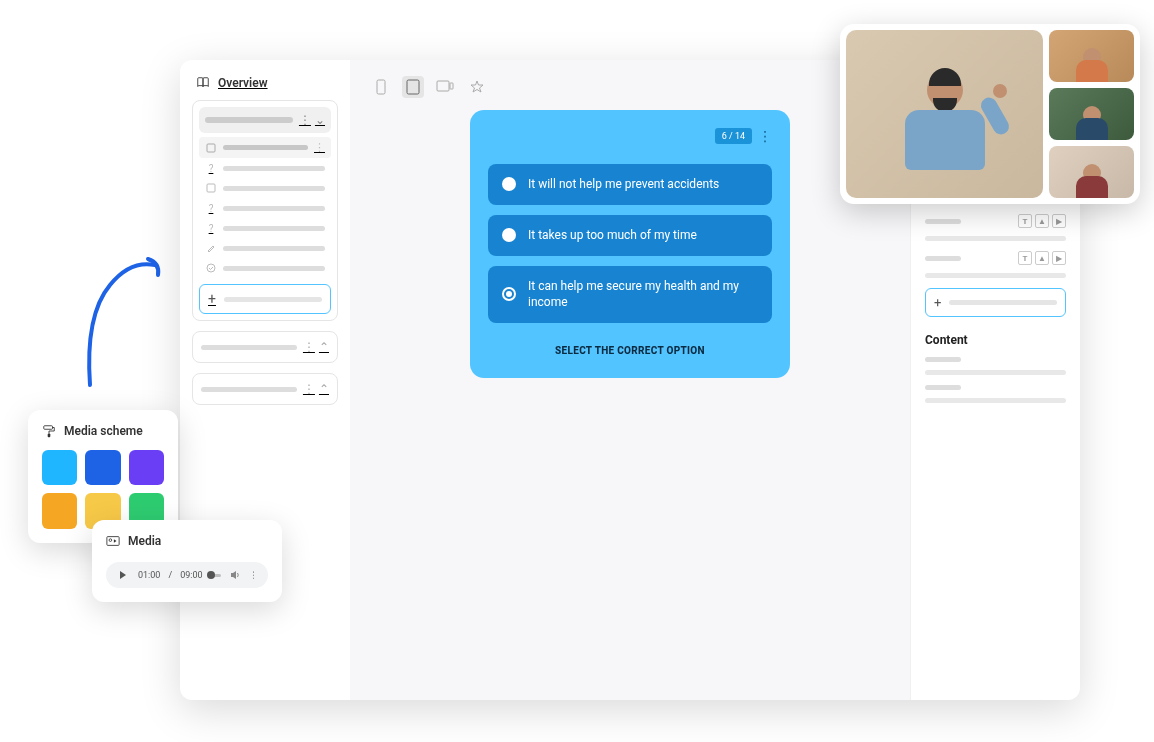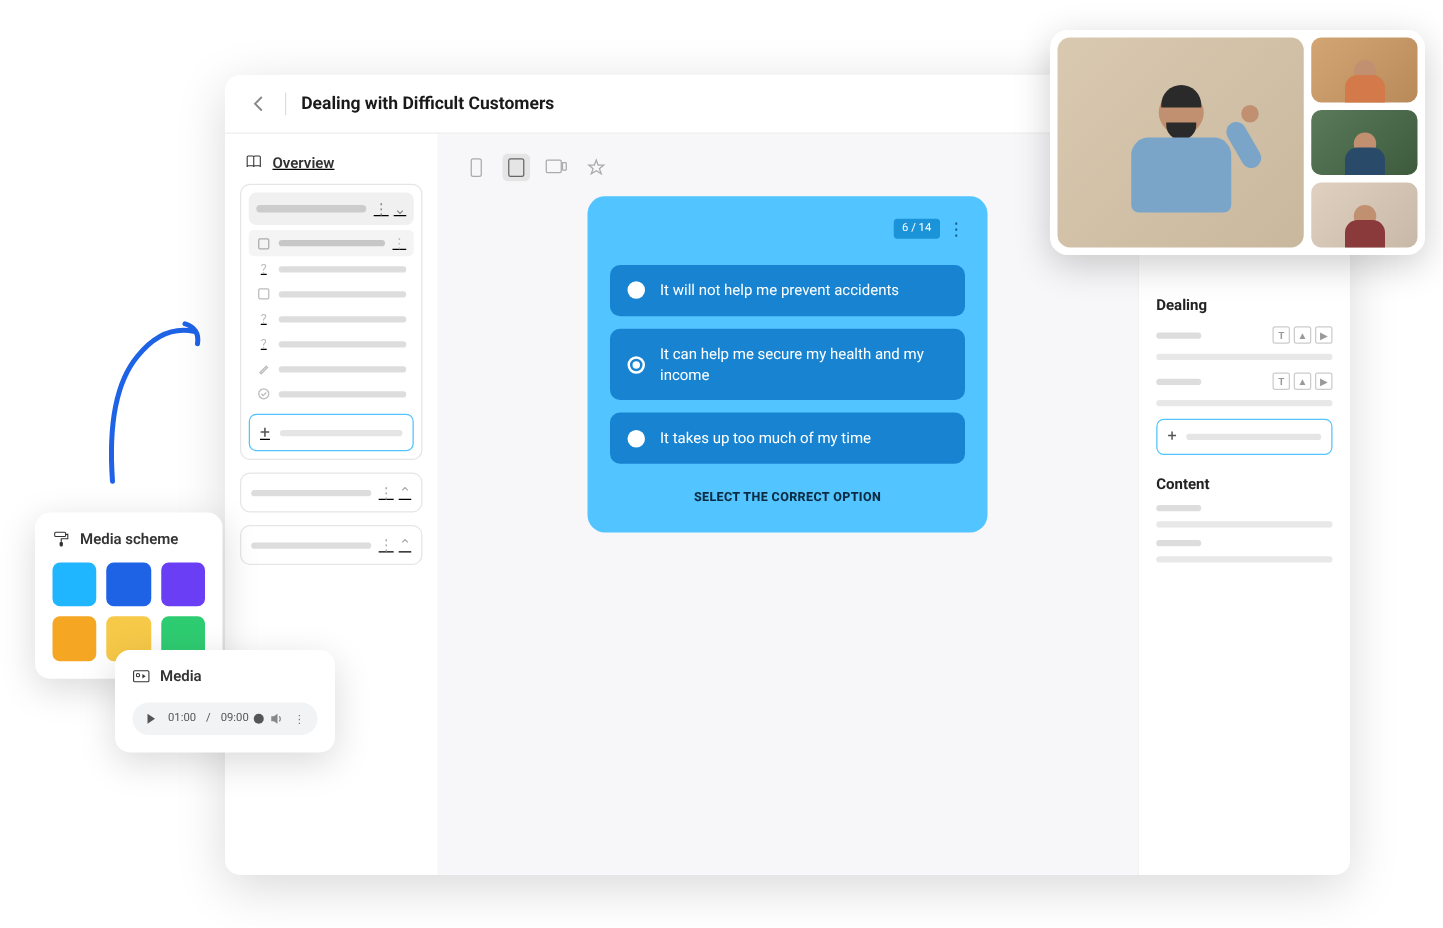--- a/index.html
+++ b/index.html
@@ -121,15 +121,6 @@
 </svg>
 
 <div class="main-window">
-  <div class="title-bar">
-    <div class="back-arrow">
-      <svg width="14" height="14" viewBox="0 0 14 14">
-          <path d="M9 2 L4 7 L9 12" stroke="#888" stroke-width="1.5" fill="none" stroke-linecap="round"></path>
-        </svg>
-    </div>
-    <div class="title-divider"></div>
-    <div class="title-text">Dealing with Difficult Customers</div>
-  </div>
 
   <div class="workspace">
 

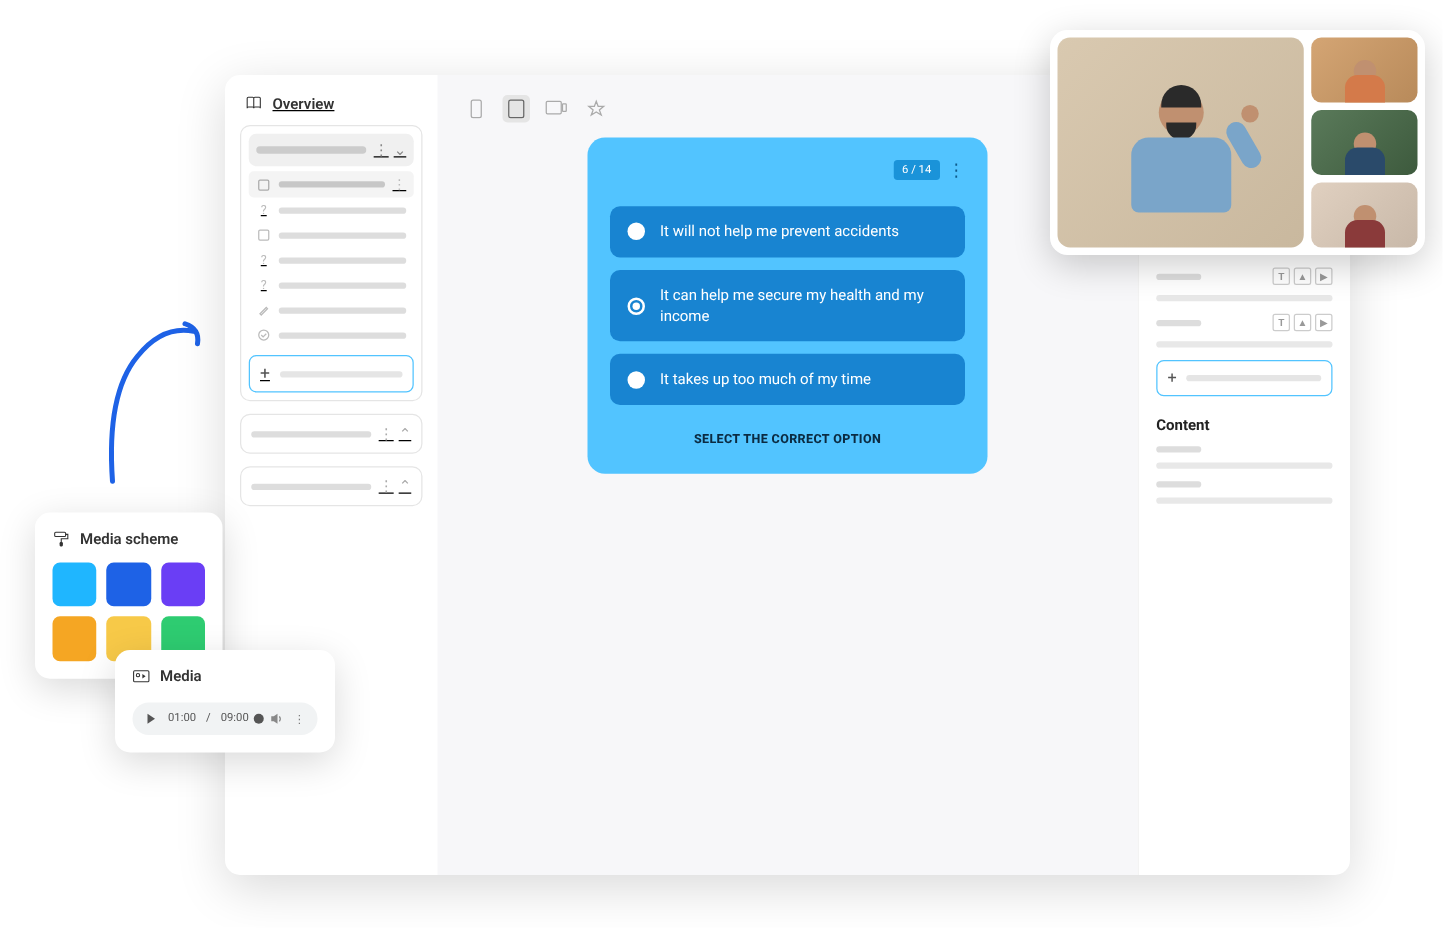--- a/index.html
+++ b/index.html
@@ -50,7 +50,7 @@
     .device-btn.active { background: #e5e5e5; color: #666; }
     
     .quiz-card { width: 320px; margin: 0 auto; background: #52c4ff; border-radius: 14px; padding: 18px 18px 22px; }
-    .quiz-header { display: flex; justify-content: flex-end; align-items: flex-start; gap: 6px; margin-bottom: 20px; }
+    .quiz-header { display: flex; justify-content: flex-end; align-items: center; gap: 6px; margin-bottom: 20px; }
     .page-badge { background: #1a93d9; color: #fff; font-size: 9px; padding: 3px 7px; border-radius: 3px; }
     .dots-btn { color: #0e5a8a; font-size: 14px; cursor: pointer; }
     .quiz-title { font-size: 17px; font-weight: 800; text-align: center; color: #0b2b42; line-height: 1.35; margin-bottom: 26px; padding: 0 8px; }

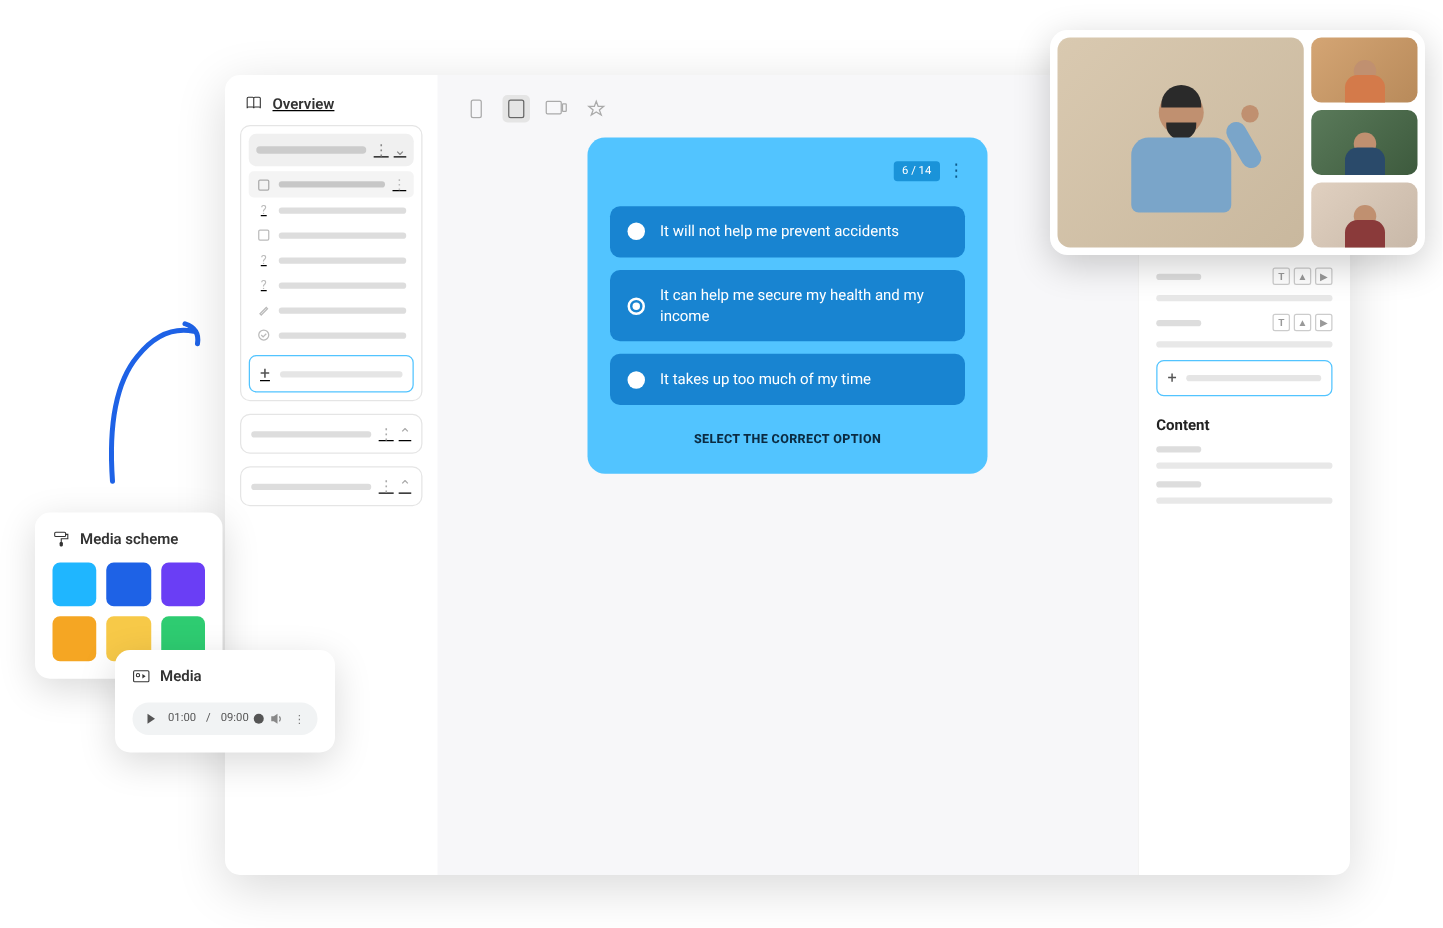--- a/index.html
+++ b/index.html
@@ -248,12 +248,12 @@
           <div>It will not help me prevent accidents</div>
         </div>
         <div class="option">
+          <div class="radio"></div>
+          <div>It takes up too much of my time</div>
+        </div>
+        <div class="option">
           <div class="radio selected"></div>
           <div>It can help me secure my health and my income</div>
-        </div>
-        <div class="option">
-          <div class="radio"></div>
-          <div>It takes up too much of my time</div>
         </div>
 
         <div class="quiz-cta">SELECT THE CORRECT OPTION</div>

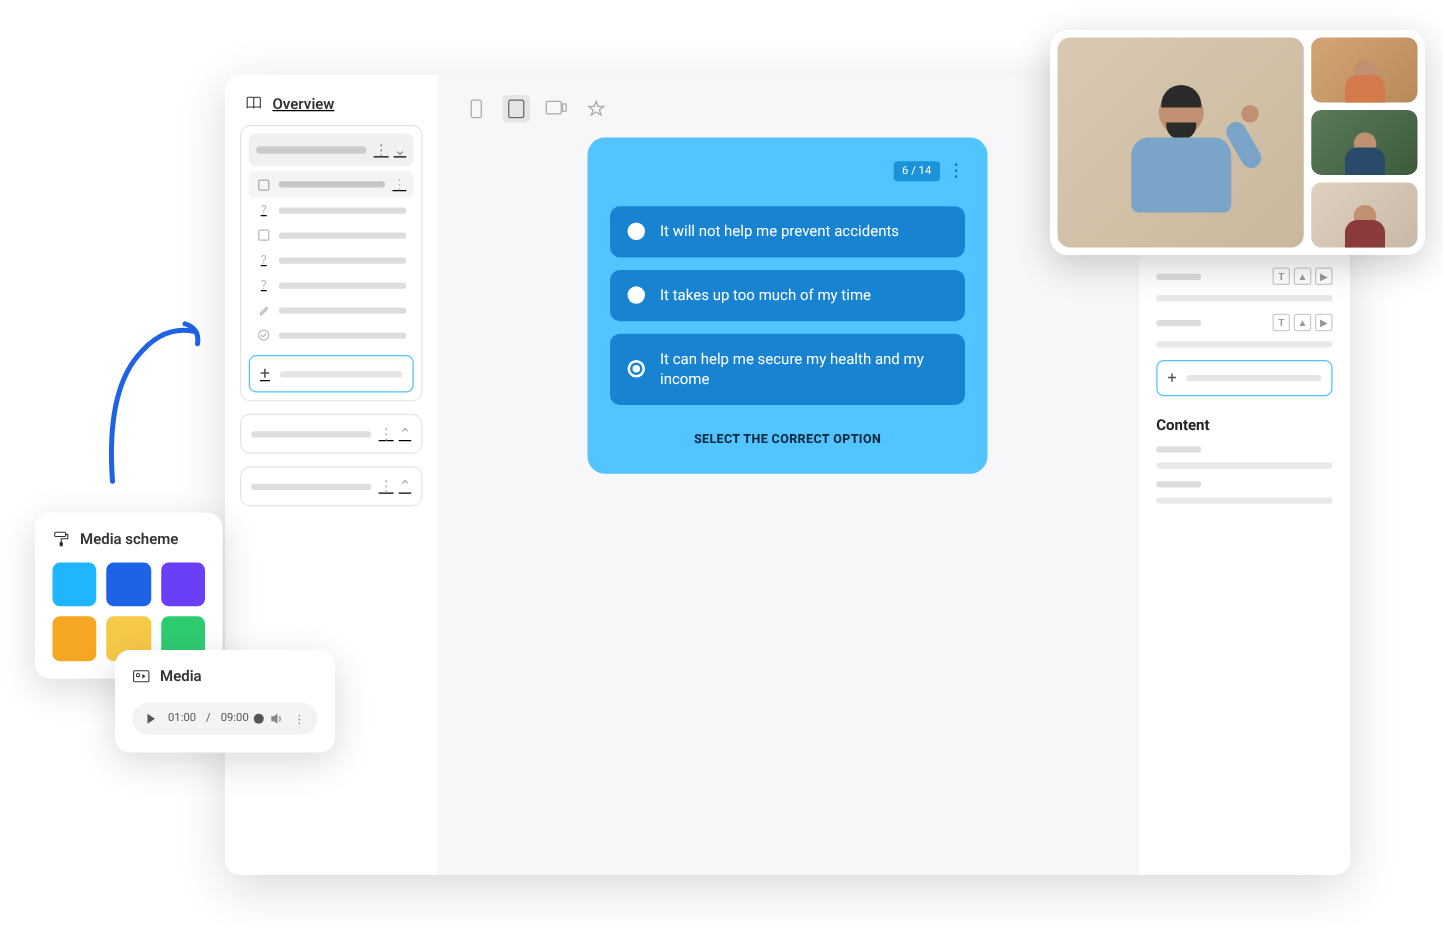--- a/index.html
+++ b/index.html
@@ -99,7 +99,7 @@
     .swatch { width:100%; aspect-ratio:1; border-radius:6px; cursor:pointer; }
     
     
-    .media-panel { position:absolute; left:92px; top:520px; width:176px; background:#fff; border-radius:12px; box-shadow:0 8px 30px rgba(0,0,0,0.15); padding:14px; }
+    .media-panel { position:absolute; left:92px; top:520px; width:190px; background:#fff; border-radius:12px; box-shadow:0 8px 30px rgba(0,0,0,0.15); padding:14px; }
     .media-header { display:flex; align-items:center; gap:8px; font-size:12px; font-weight:600; color:#333; margin-bottom:14px; }
     .audio-player { background:#f1f3f4; border-radius:20px; padding:6px 10px; display:flex; align-items:center; gap:8px; font-size:9px; color:#555; }
     .play-btn { width:14px; height:14px; display:flex; align-items:center; justify-content:center; cursor:pointer; }

